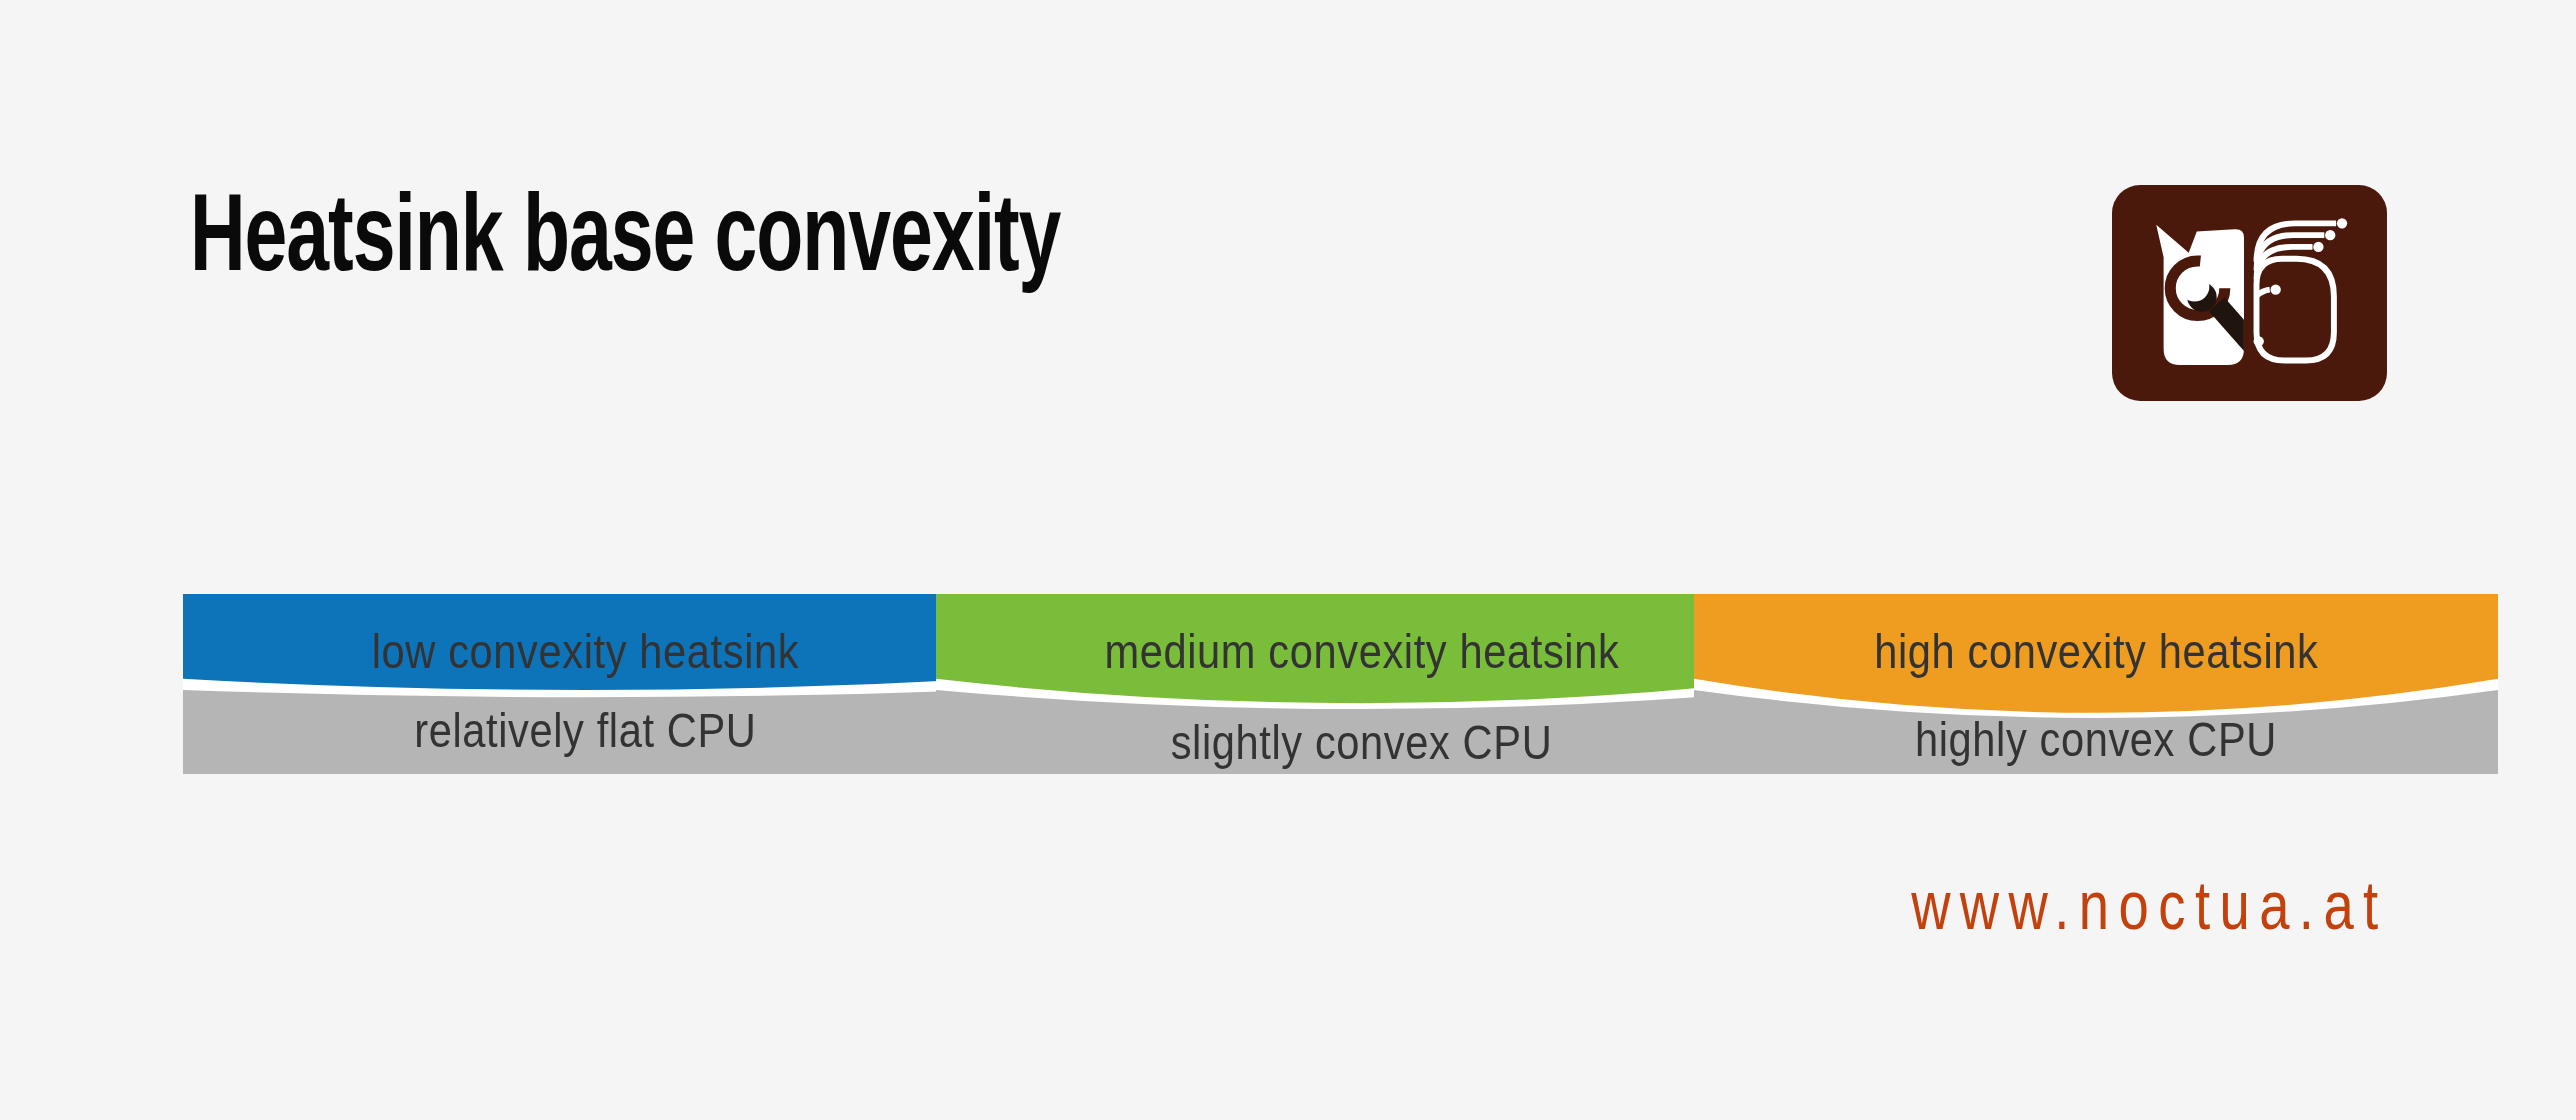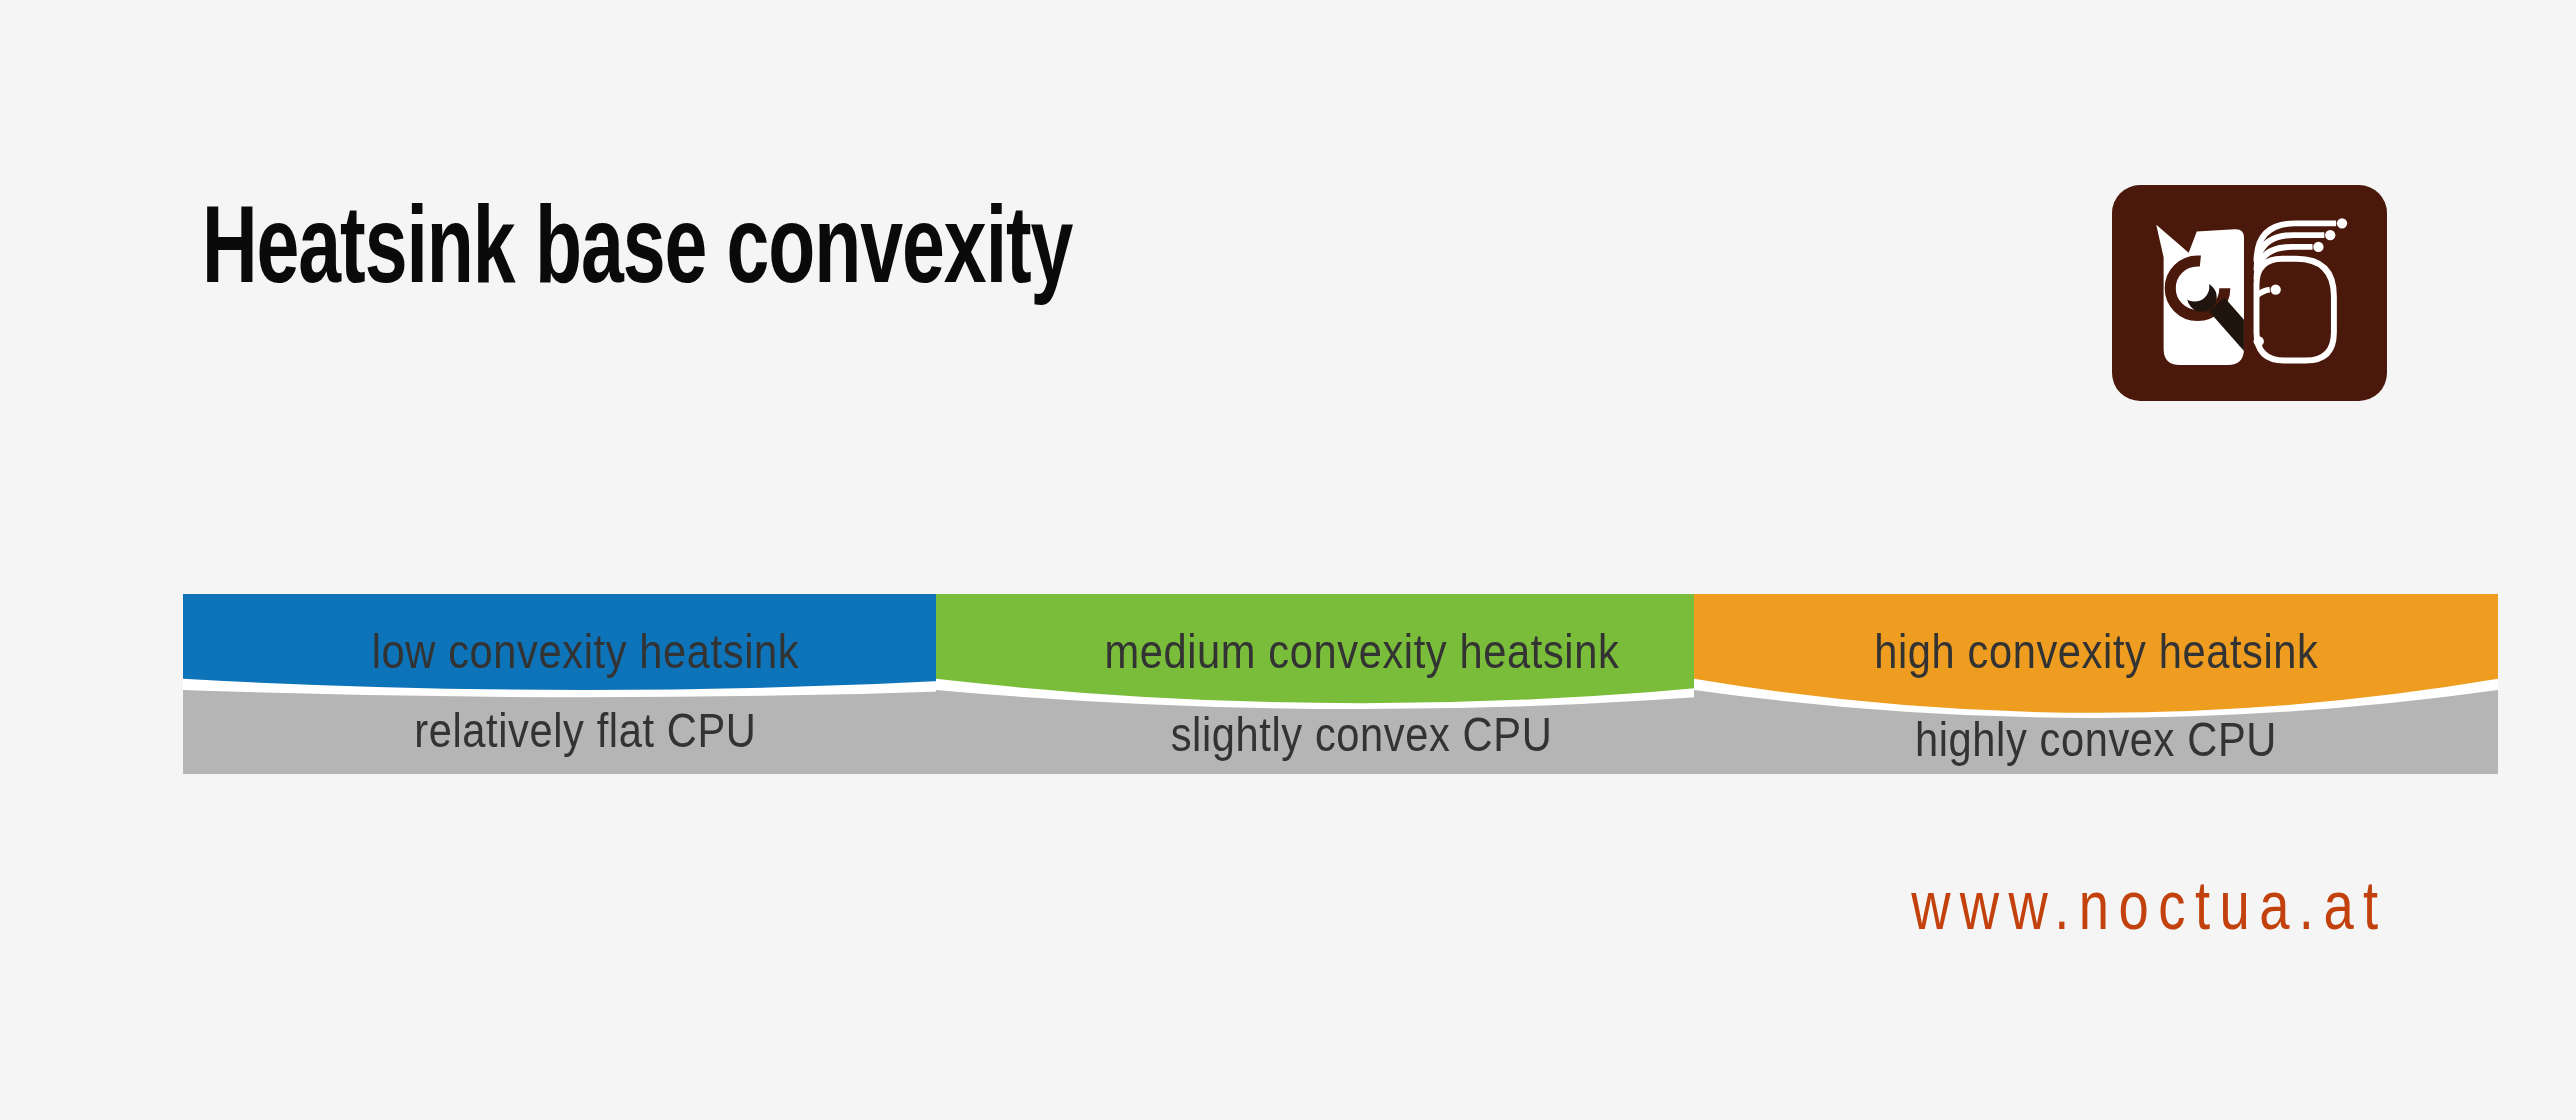--- a/index.html
+++ b/index.html
@@ -10,7 +10,7 @@
   }
   
   .title{
-    position:absolute;left:190px;top:177px;margin:12px;
+    position:absolute;left:190px;top:177px;margin:0;
     font-size:110px;line-height:110px;font-weight:bold;color:#0a0a0a;
     white-space:nowrap;
     text-align:right;

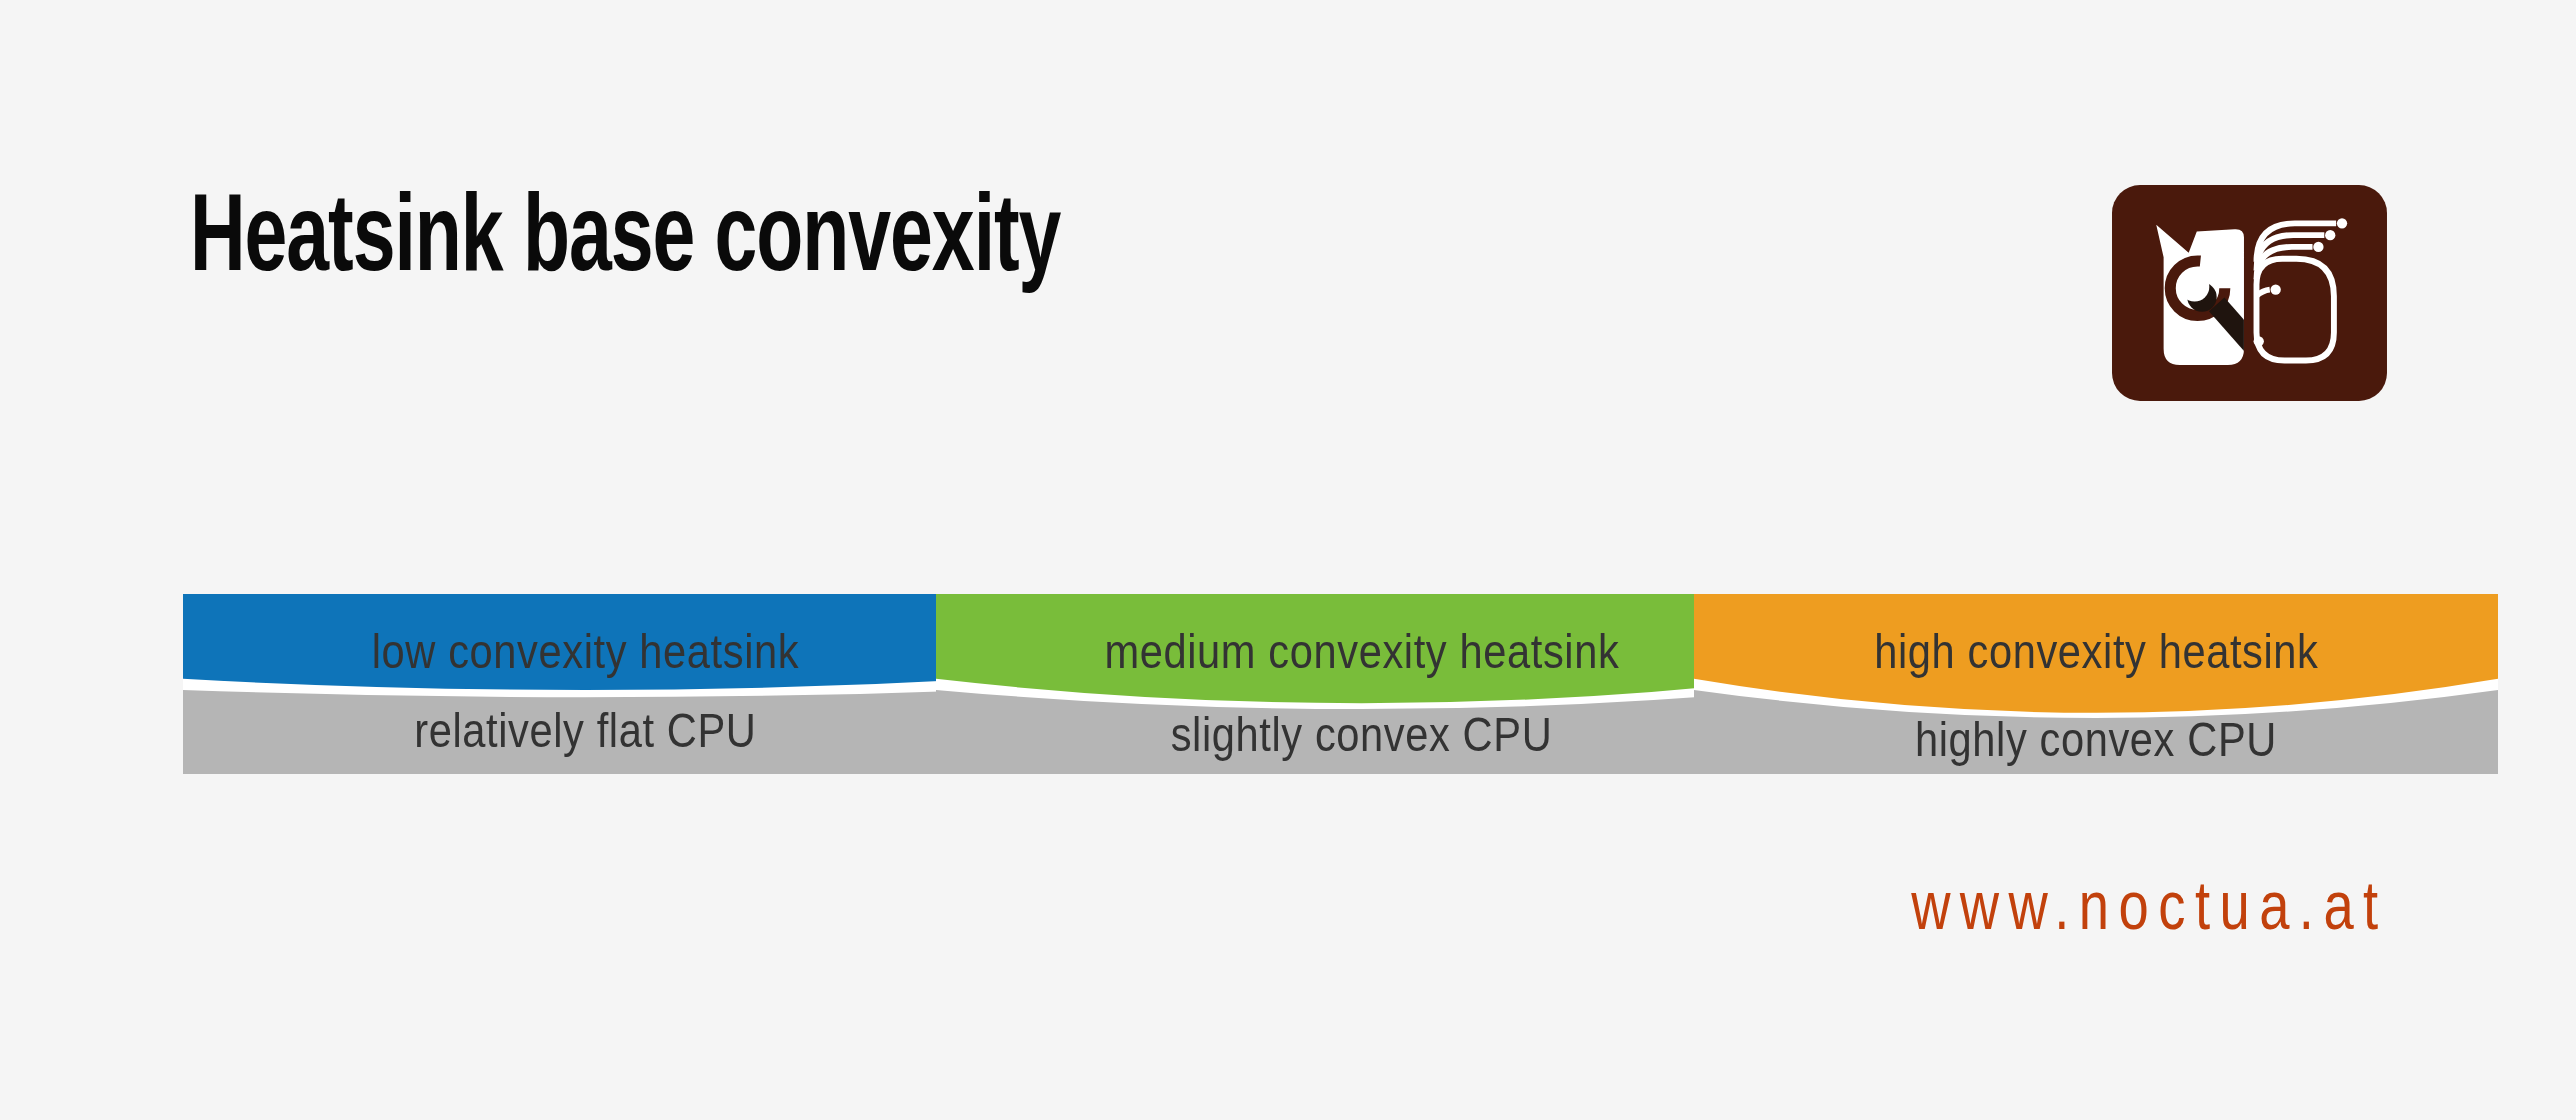--- a/index.html
+++ b/index.html
@@ -30,7 +30,7 @@
   }
   .hs-label{top:33px;}
   .p1 .cpu-label{top:112px;}
-  .p2 .cpu-label{top:116px;}
+  .p2 .cpu-label{top:124px;}
   .p3 .cpu-label{top:121px;}
   .cx85{display:inline-block;transform:scaleX(.85);transform-origin:50% 50%;letter-spacing:0.7px;}
   

